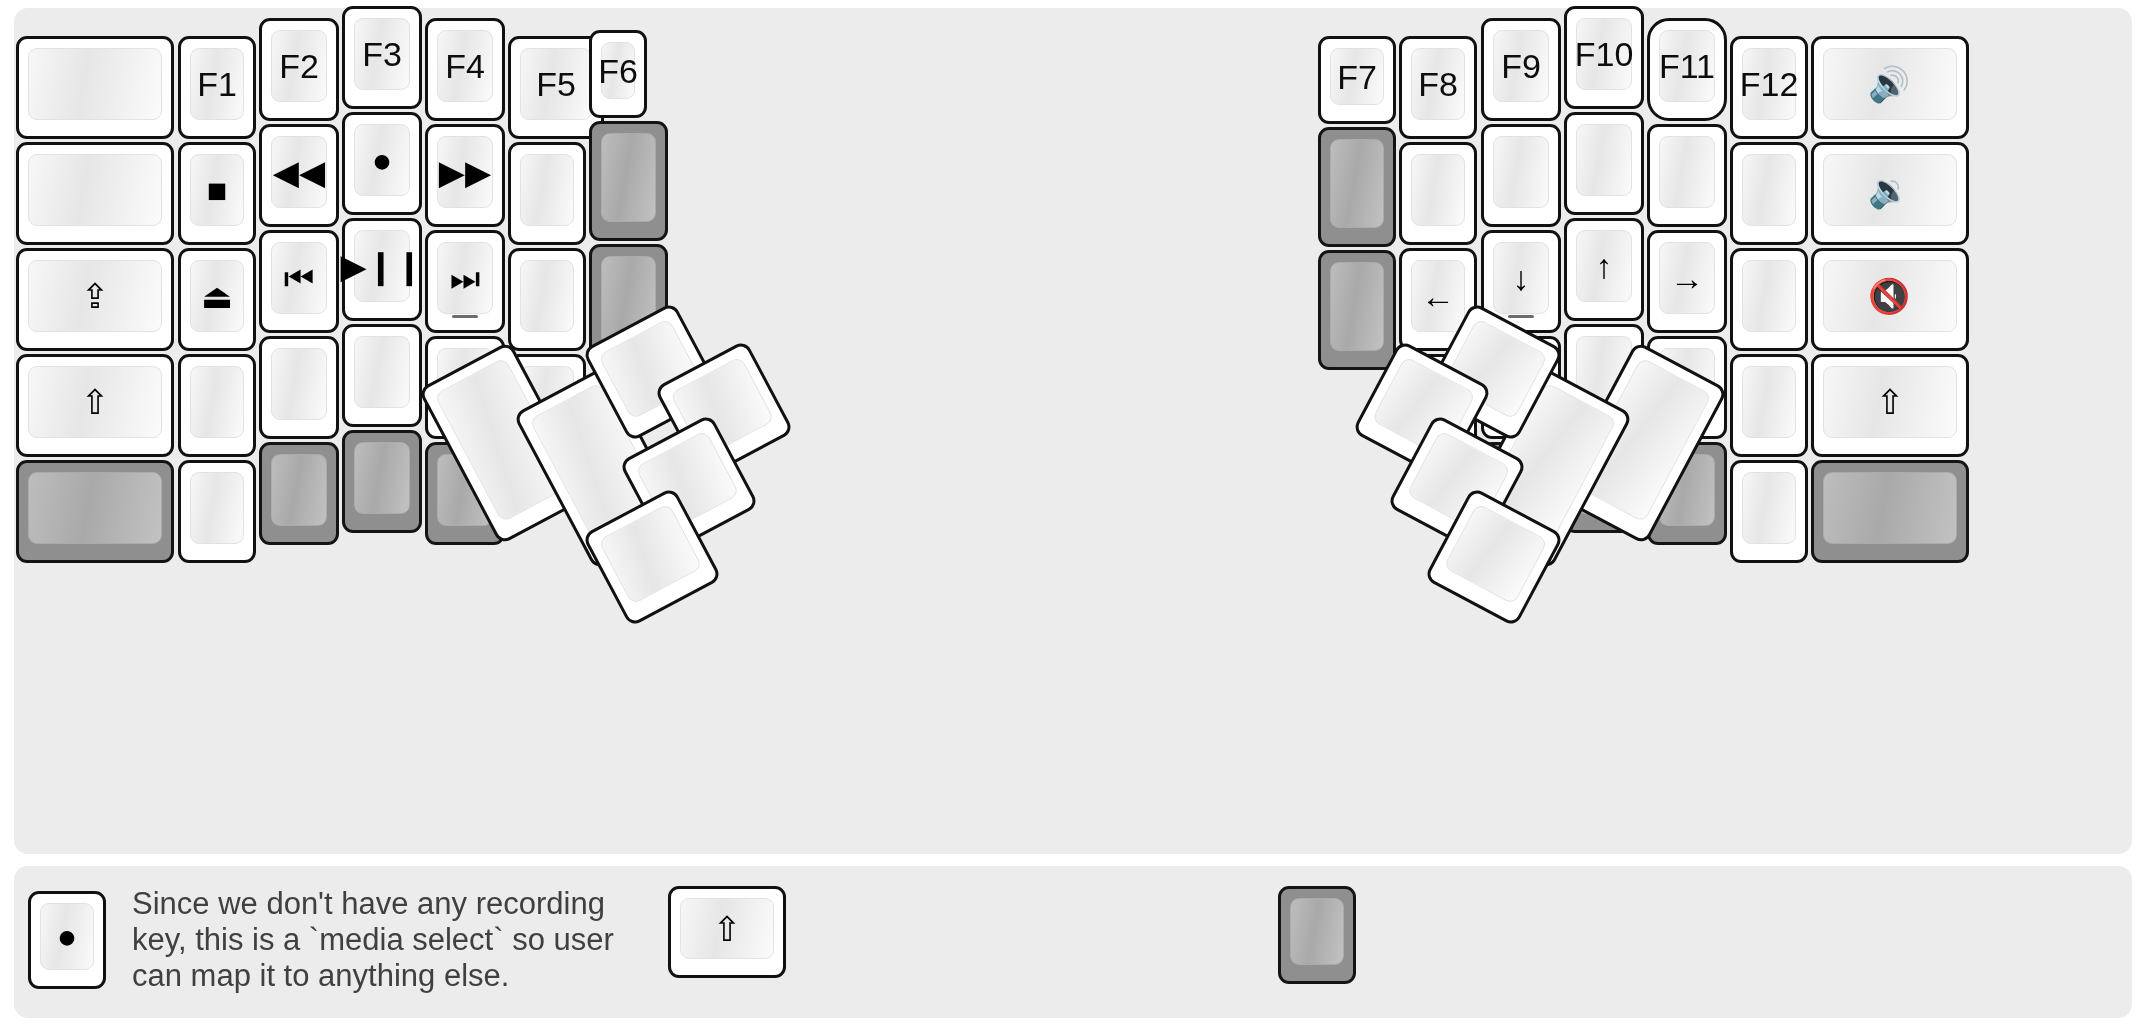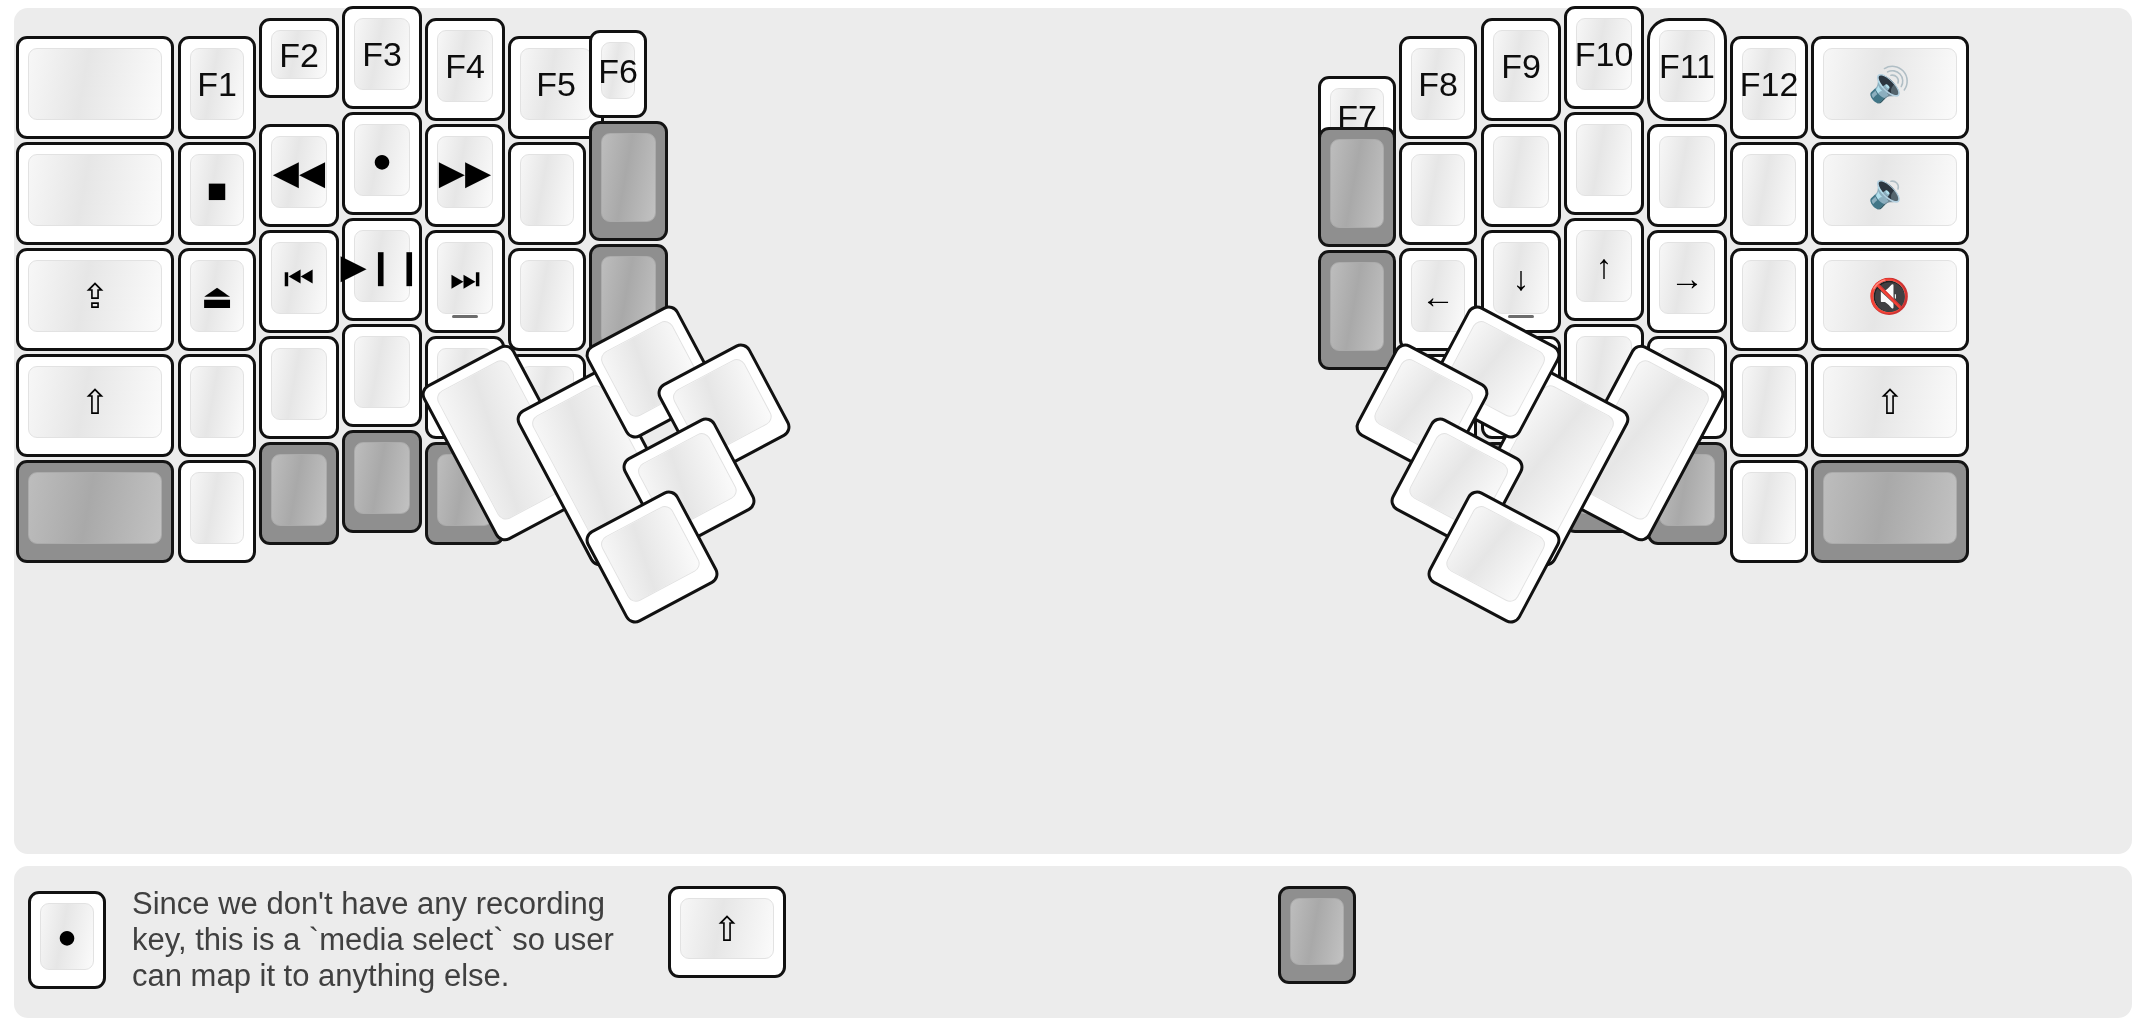--- a/index.html
+++ b/index.html
@@ -128,7 +128,7 @@
       <div class="key" style="left: 178px; top: 460px; width: 78px; height: 103px;">
         <div class="cap"></div>
       </div>
-      <div class="key" style="left: 259px; top: 18px; width: 80px; height: 80px;">
+      <div class="key" style="left: 259px; top: 18px; width: 80px; height: 103px;">
         <div class="cap">
           <span class="lbl">F2</span>
         </div>

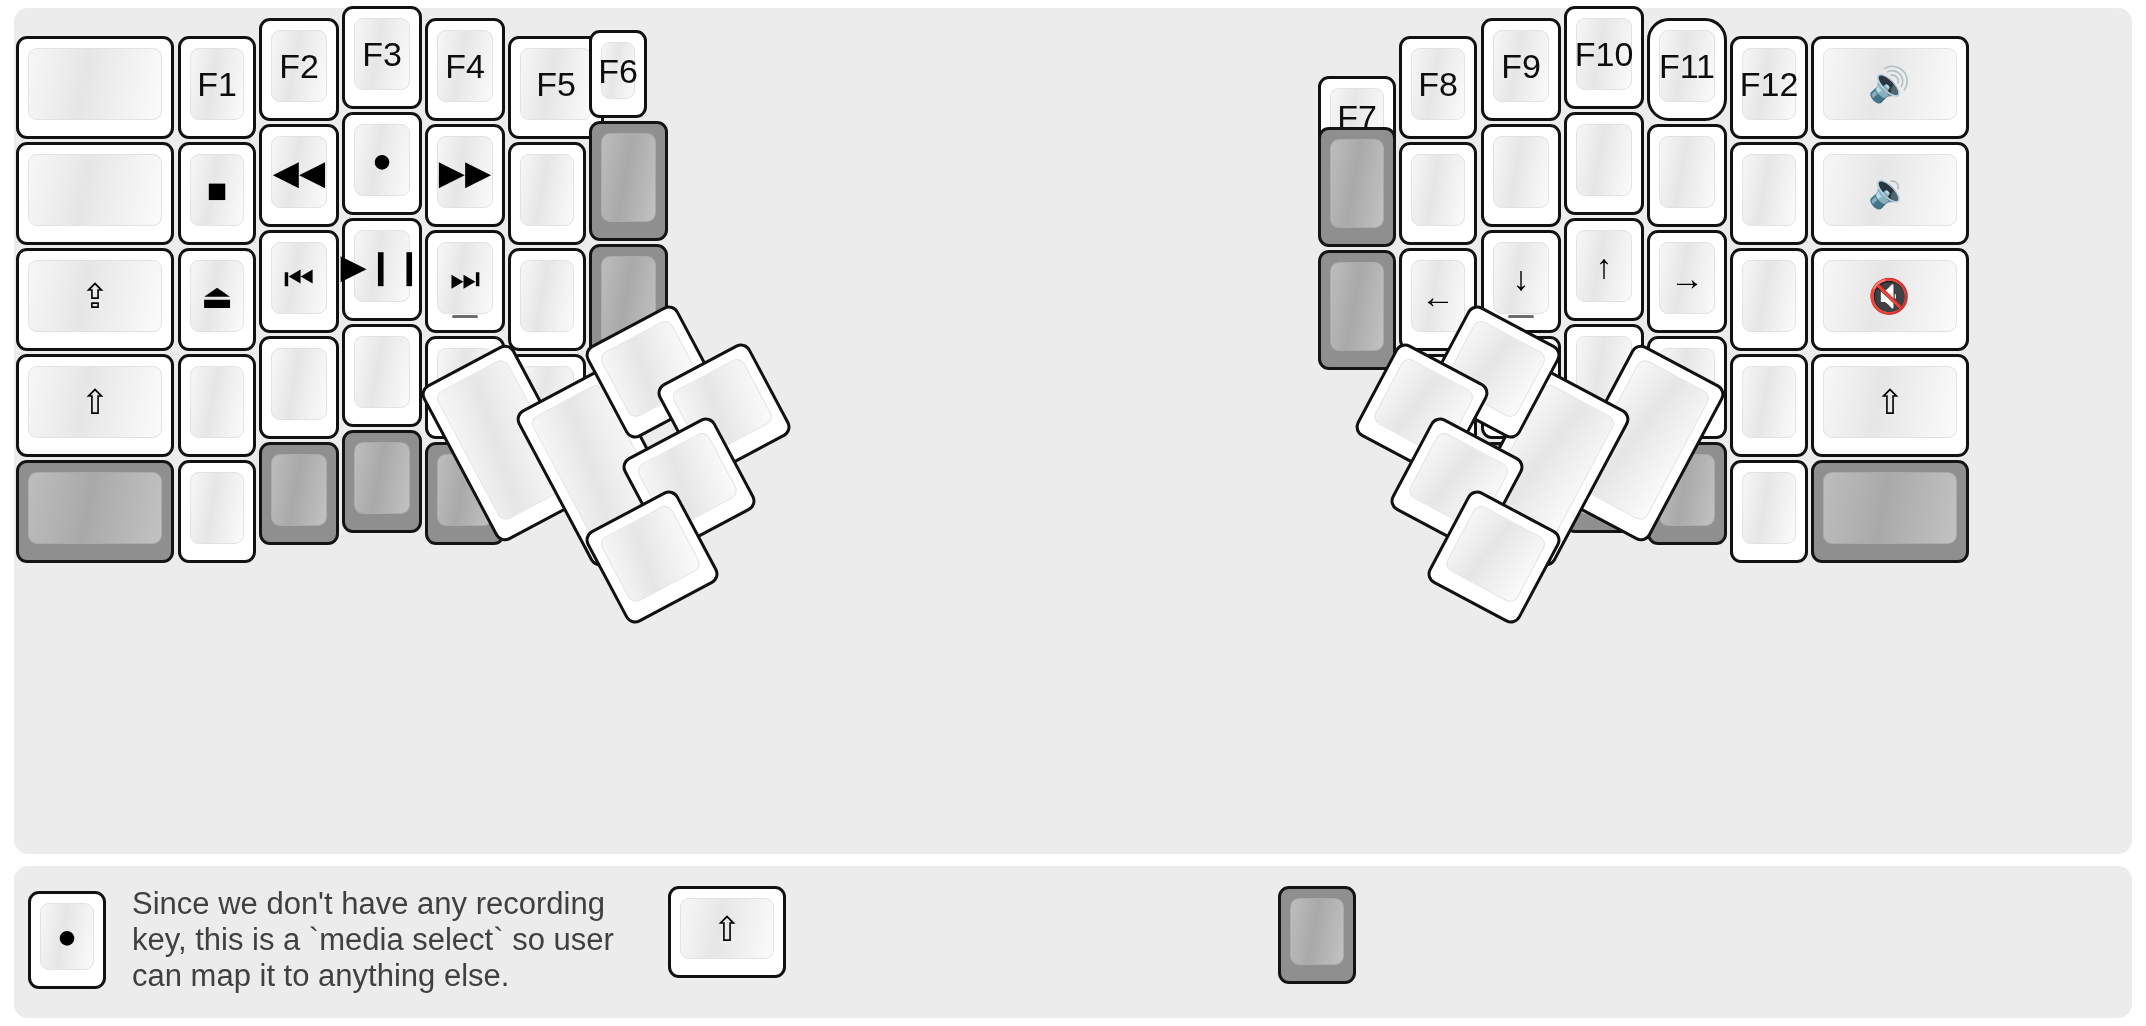--- a/index.html
+++ b/index.html
@@ -217,7 +217,7 @@
       <div class="key trans" style="left: 589px; top: 244px; width: 79px; height: 120px;">
         <div class="cap"></div>
       </div>
-      <div class="key" style="left: 1318px; top: 36px; width: 78px; height: 88px; margin-top: 40px;">
+      <div class="key" style="left: 1318px; top: 36px; width: 78px; height: 88px;">
         <div class="cap">
           <span class="lbl">F7</span>
         </div>

